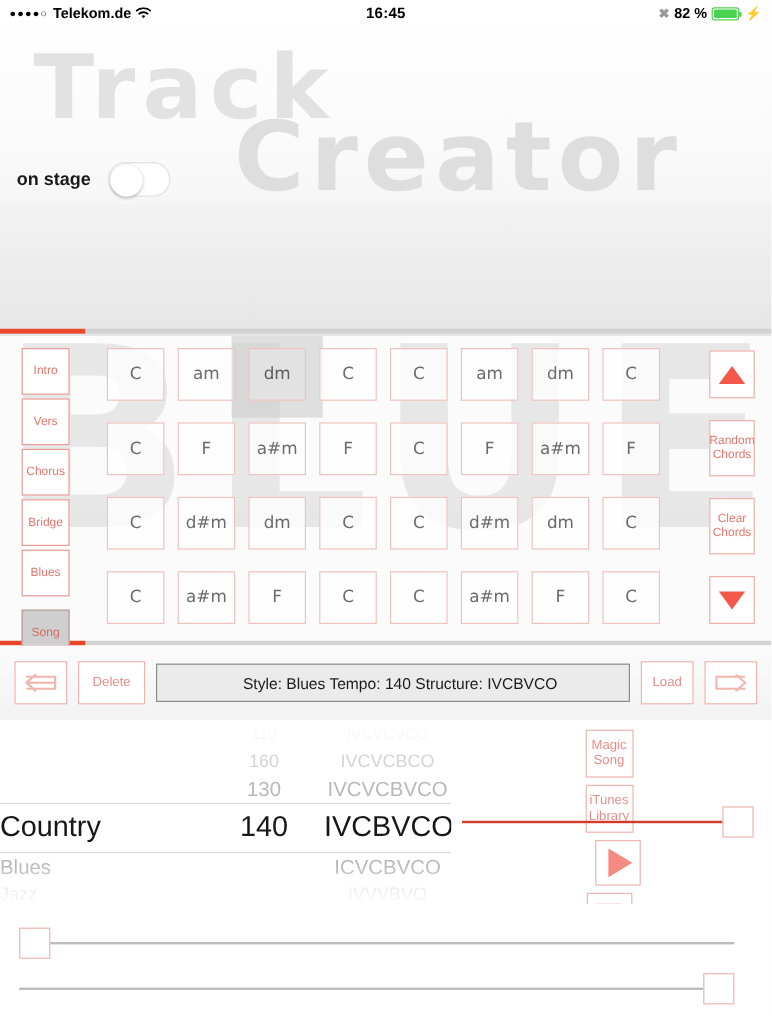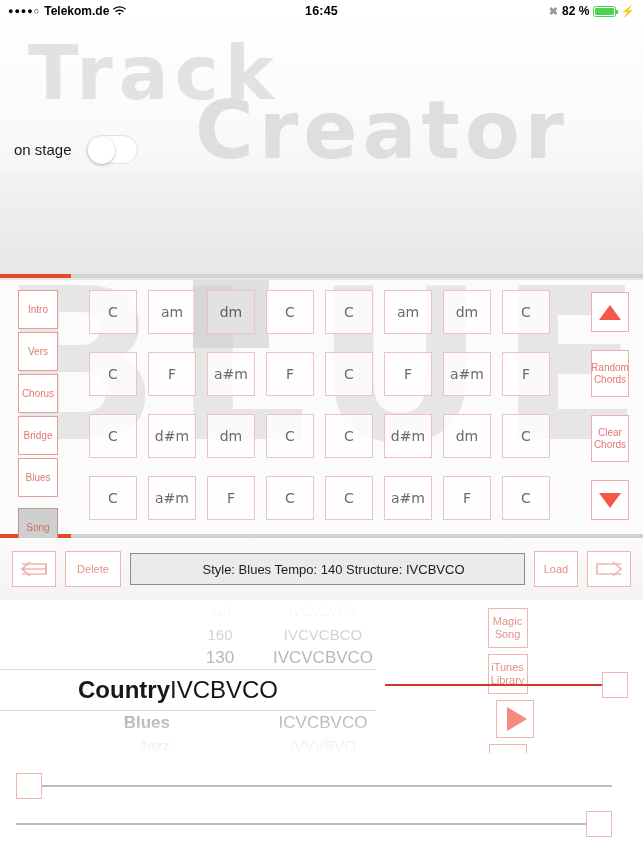--- a/index.html
+++ b/index.html
@@ -56,7 +56,7 @@
   .logo-2 { left: 195px; top: 62px; font-size: 80px; letter-spacing: 5px; color:#dedede; }
   .onstage-row {
     position: absolute; left: 14px; bottom: 6px;
-    display: flex; align-items: center; gap: 14px;
+    display: flex; align-items: center; gap: 14px; font-weight: bold;
   }
   .onstage-label { font-size: 15px; color: #1a1a1a; }
   .toggle {

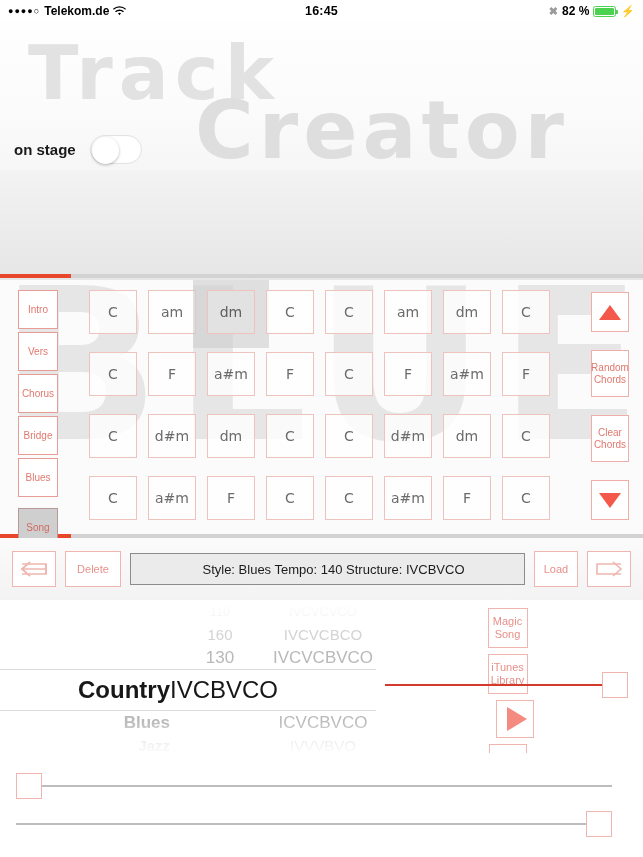--- a/index.html
+++ b/index.html
@@ -179,7 +179,7 @@
     display: grid; grid-template-columns: 170px 100px 106px;
     align-items: center; height: 23px;
   }
-  .prow .c1 { text-align: right; font-weight: bold; }
+  .prow .c1 { text-align: left; }
   .prow .c2 { text-align: center; }
   .prow .c3 { text-align: center; }
   .prow.r-far  { color:#ededed; font-size: 13px; }

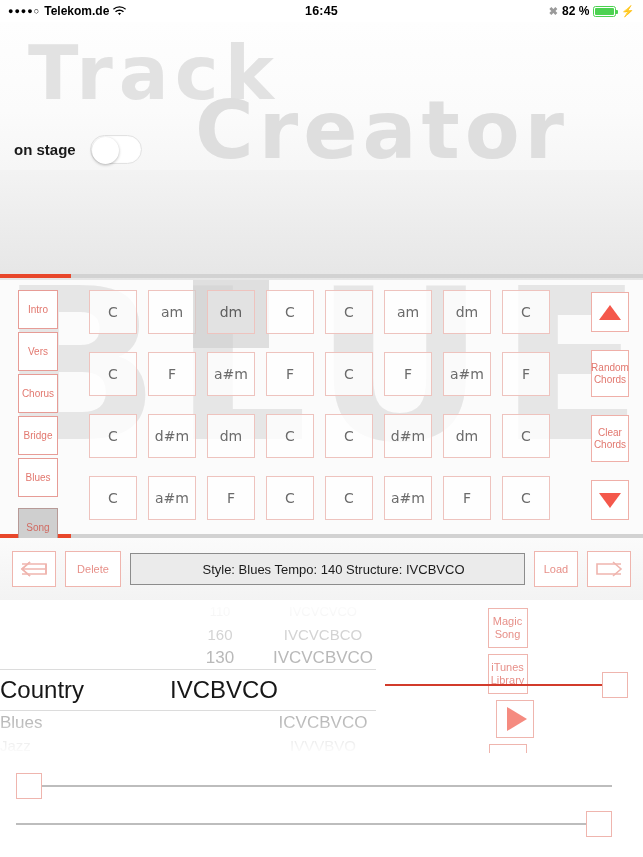--- a/index.html
+++ b/index.html
@@ -458,6 +458,7 @@
           </div>
           <div class="prow r-sel">
             <div class="c1">Country</div>
+            <div class="c2">140</div>
             <div class="c3">IVCBVCO</div>
           </div>
           <div class="prow r-near">

